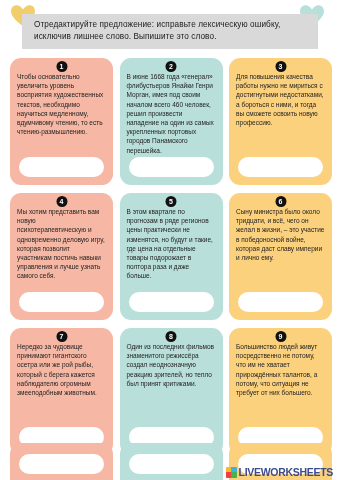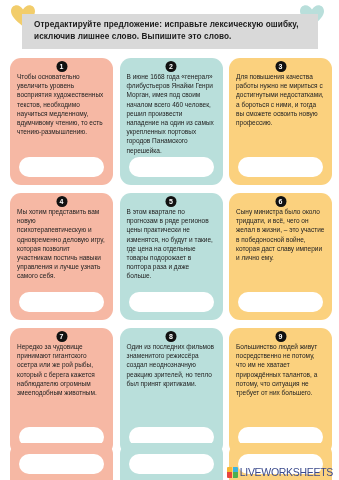--- a/index.html
+++ b/index.html
@@ -40,7 +40,7 @@
   .header-text {
     font-size: 8.2px;
     line-height: 12px;
-    font-weight: bold;
+    font-weight: normal;
     color: #1b1b1b;
     letter-spacing: 0.1px;
   }

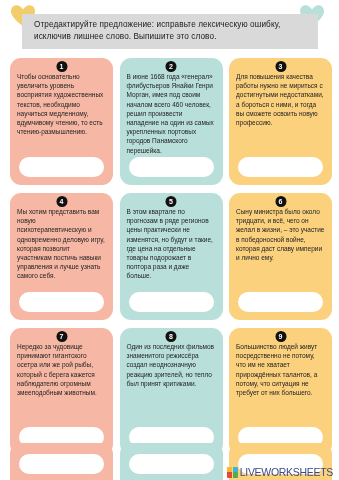--- a/index.html
+++ b/index.html
@@ -153,7 +153,7 @@
   .lm4 { background: #4caf50; }
   .logo-text {
     font-size: 10.5px;
-    font-weight: normal;
+    font-weight: bold;
     color: #3a4a8c;
     letter-spacing: -0.3px;
   }

